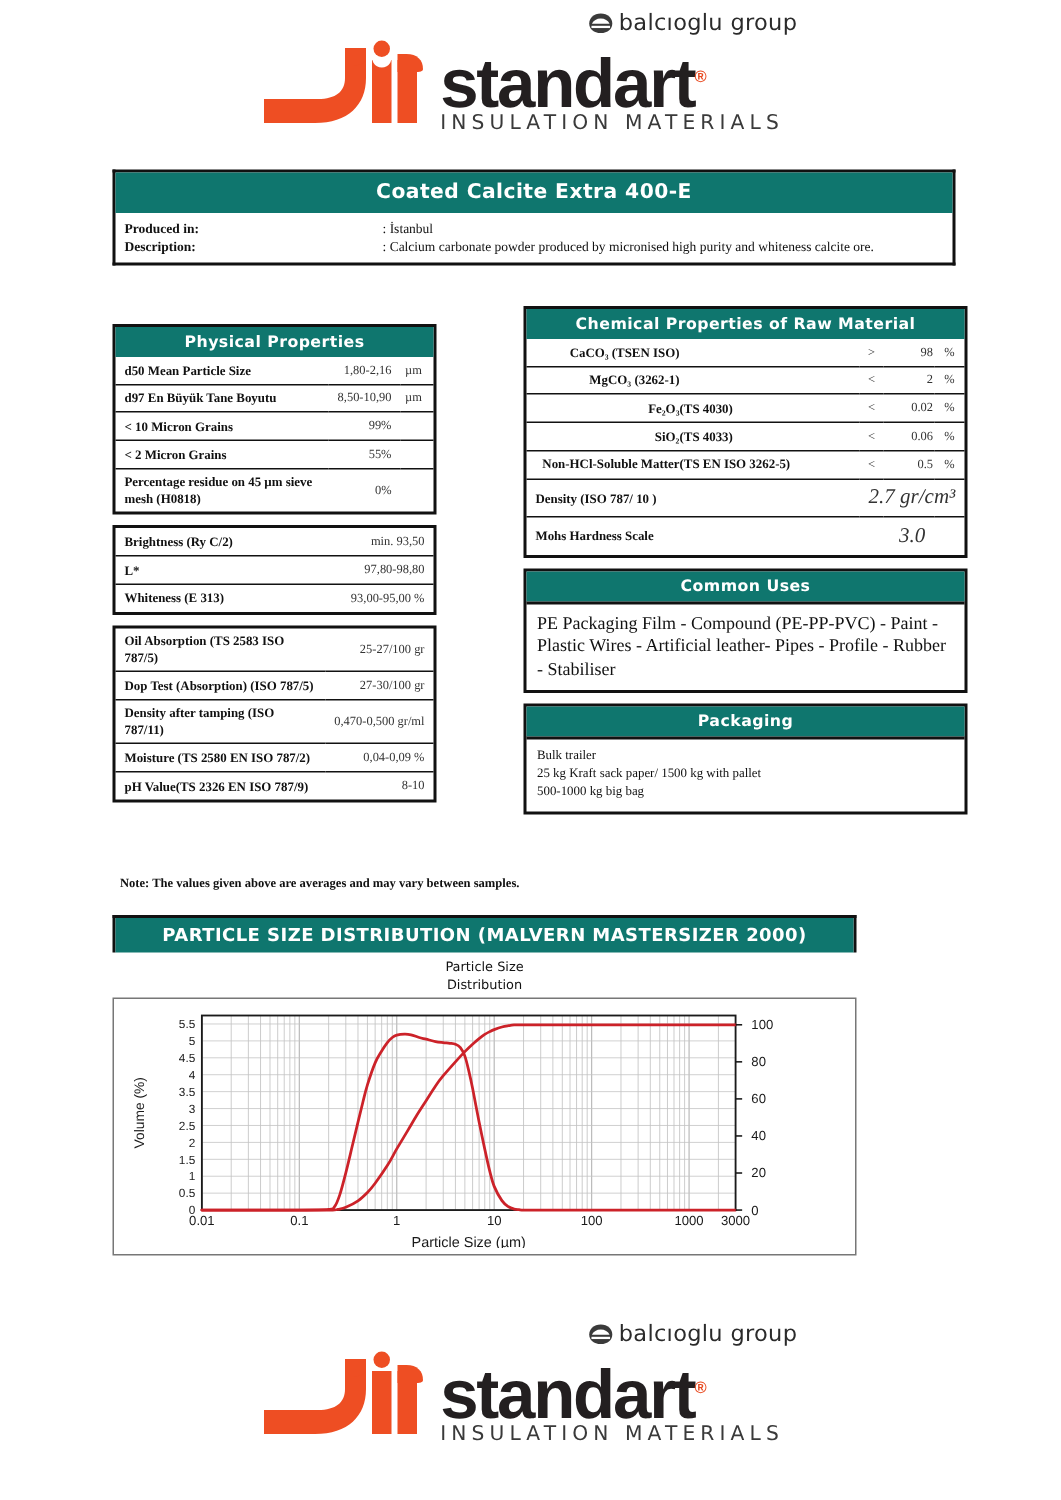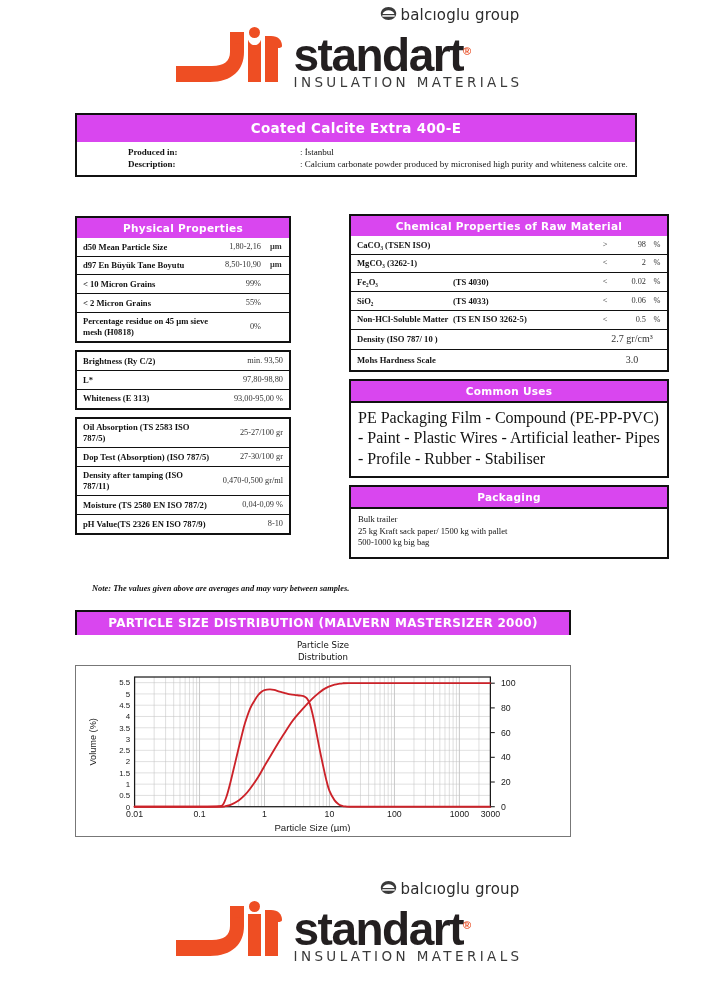--- a/index.html
+++ b/index.html
@@ -14,8 +14,8 @@
   .logo-block { position:relative; width:100%; }
   .logo-inner { position:relative; width:360px; margin:0 auto; }
   .logo-group {
-    position:absolute; right:14px; top:2px;
-    display:flex; align-items:flex-start; gap:3px;
+    position:absolute; right:2px; top:2px;
+    display:flex; align-items:center; gap:3px;
   }
   .logo-group-text {
     font-family:"DejaVu Sans", sans-serif;

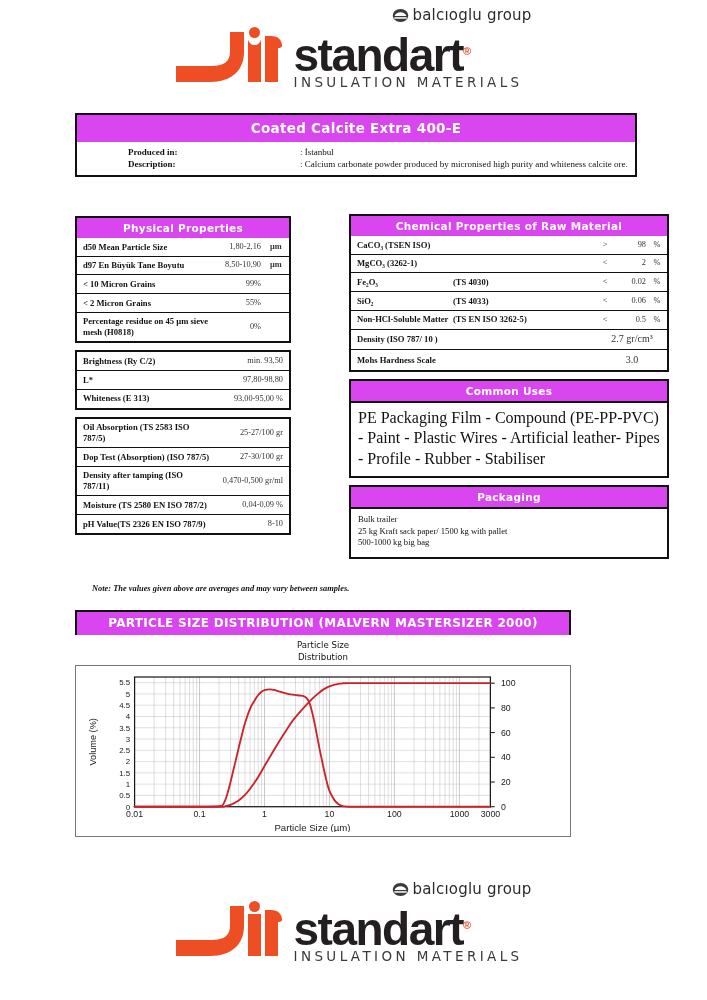--- a/index.html
+++ b/index.html
@@ -38,7 +38,7 @@
 
   
   .teal-bar {
-    background:#d946ef; color:#fff; text-align:center;
+    background:#0f766e; color:#fff; text-align:center;
     font-family:"DejaVu Sans", sans-serif;
     font-weight:bold; letter-spacing:.3px;
   }

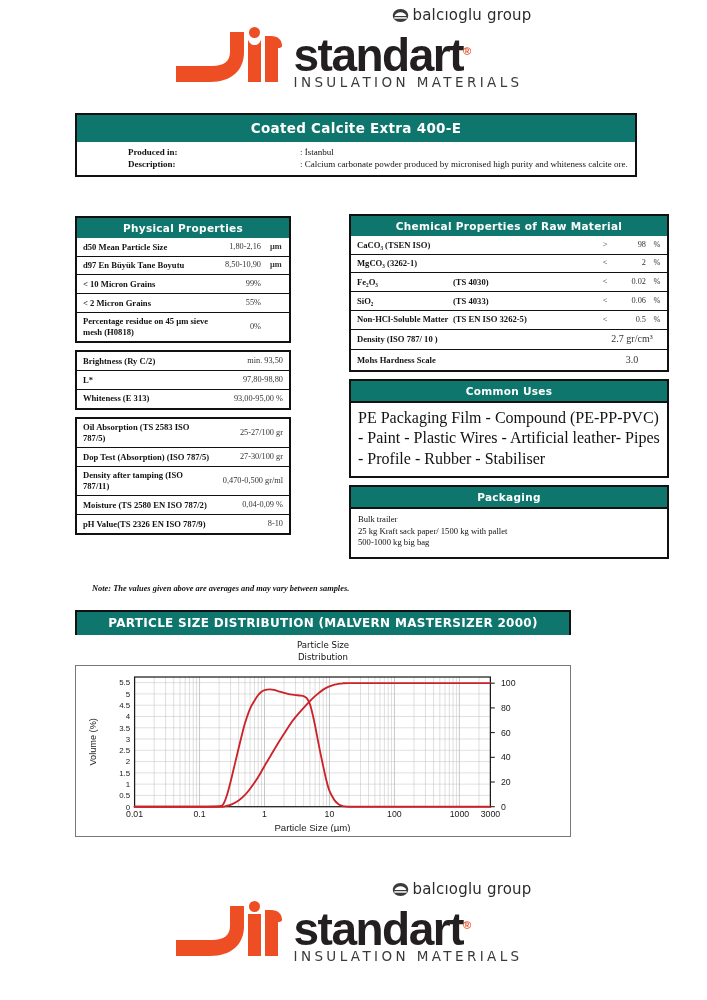--- a/index.html
+++ b/index.html
@@ -49,7 +49,7 @@
   .title-panel .teal-bar { font-size:13.5px; padding:5px 0 6px; }
   .desc-box { border:2px solid #111; border-top:none; padding:4px 6px 5px; }
   .desc-row { display:flex; font-size:9px; font-weight:bold; line-height:1.35; }
-  .desc-label { width:172px; flex:0 0 172px;margin-left:45px; }
+  .desc-label { width:172px; flex:0 0 172px; }
   .desc-value { flex:1; font-weight:normal; }
 
   

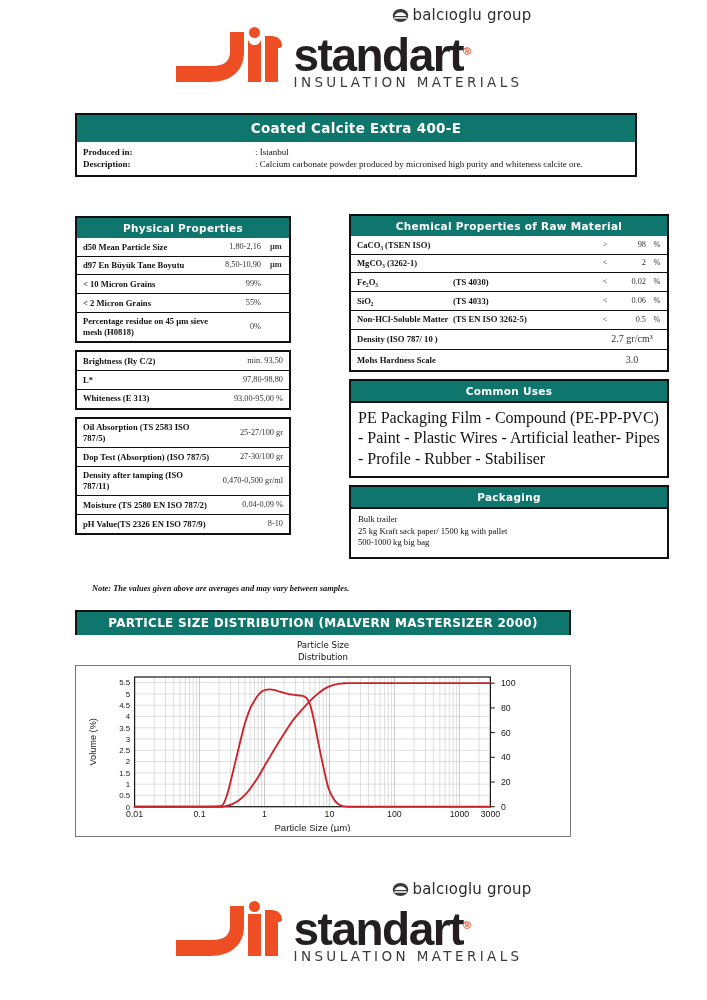--- a/index.html
+++ b/index.html
@@ -54,7 +54,7 @@
 
   
   .col-left  { position:absolute; left:75px; top:216px; width:216px; }
-  .col-right { position:absolute; left:349px; top:214px; width:320px; }
+  .col-right { position:absolute; left:349px; top:204px; width:296px; }
 
   .blk { border:2px solid #111; margin-bottom:7px; background:#fff; }
   .blk .teal-bar { font-size:10.5px; padding:4px 0 4px; }

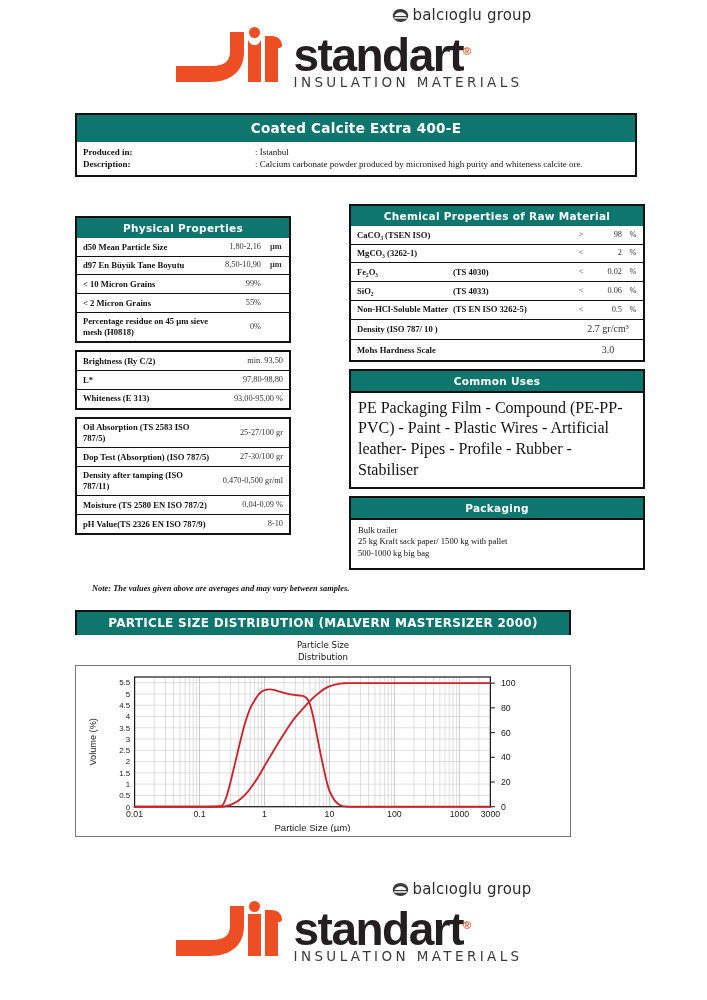--- a/index.html
+++ b/index.html
@@ -88,7 +88,7 @@
     text-align:center; font-weight:normal; color:#333; font-size:10px;
   }
   .chem-name-2col { display:flex; }
-  .chem-n1 { width:96px; flex:0 0 96px; }
+  .chem-n1 { width:96px; flex:0 0 96px;text-align:right; }
 
   
   .textbox { padding:5px 7px 6px; font-size:16px; line-height:1.3; }

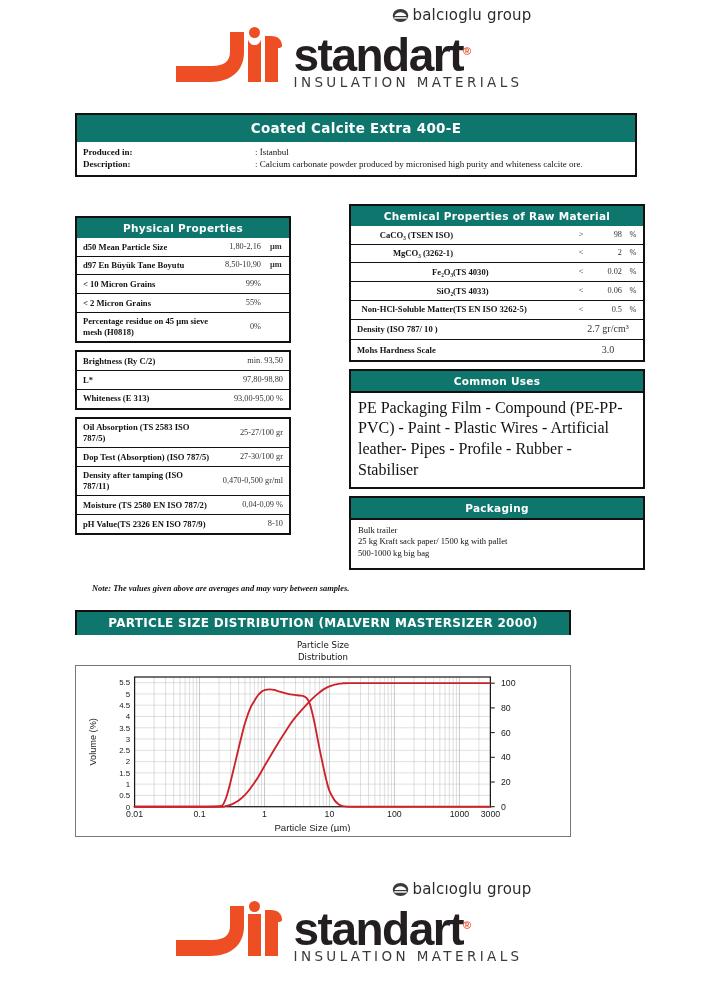--- a/index.html
+++ b/index.html
@@ -69,7 +69,7 @@
     color:#333; font-size:8.3px;margin-left:42px;
   }
   table.t td.unit {
-    text-align:left; font-weight:bold; color:#333;
+    text-align:left; font-weight:normal; color:#333;
     font-size:8.3px; width:22px; padding-left:3px;
   }
   table.t td.op {

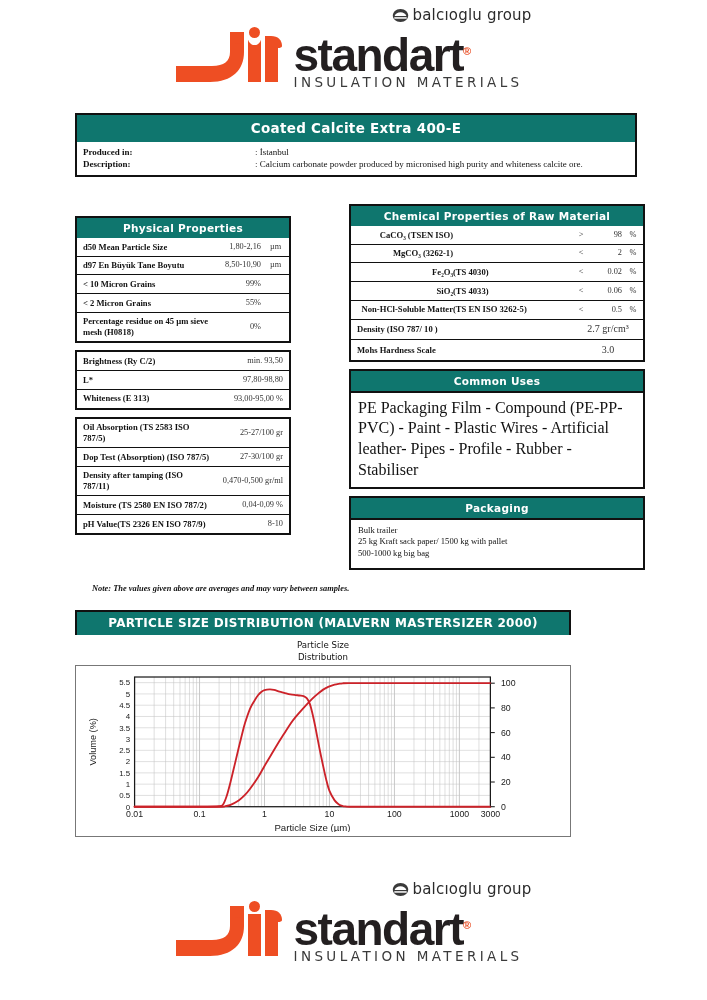--- a/index.html
+++ b/index.html
@@ -85,7 +85,7 @@
     font-size:8.3px; width:20px; padding:3.5px 1px;
   }
   table.t td.center-val {
-    text-align:center; font-weight:normal; color:#333; font-size:10px;
+    text-align:center; font-weight:normal; color:#333; font-size:14px;font-style:italic;
   }
   .chem-name-2col { display:flex; }
   .chem-n1 { width:96px; flex:0 0 96px;text-align:right; }

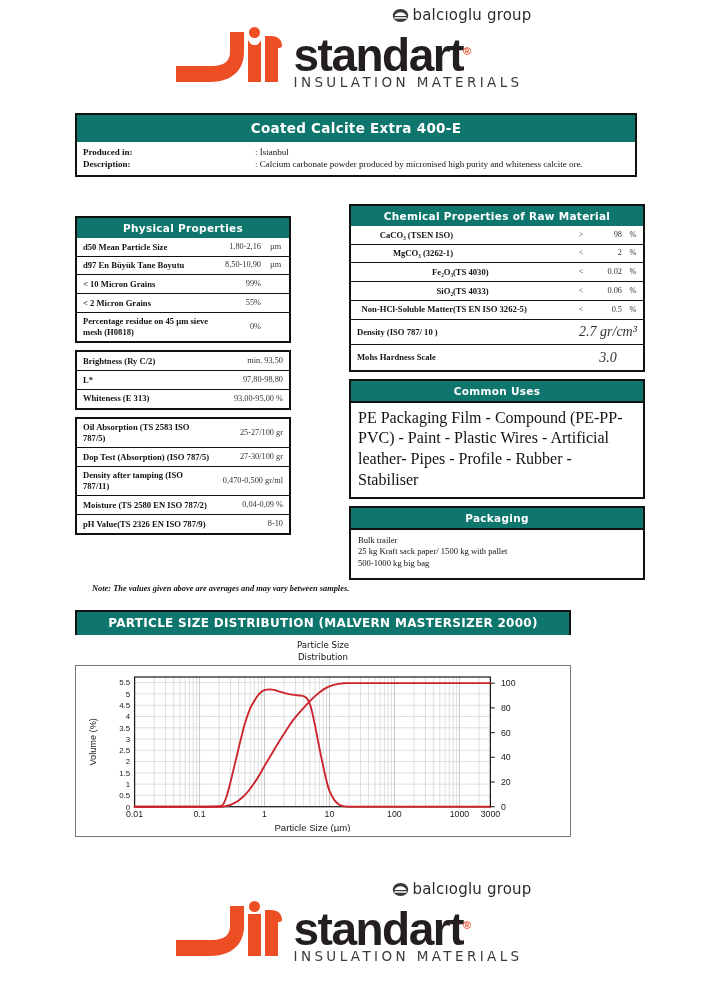--- a/index.html
+++ b/index.html
@@ -91,7 +91,7 @@
   .chem-n1 { width:96px; flex:0 0 96px;text-align:right; }
 
   
-  .textbox { padding:5px 7px 6px; font-size:16px; line-height:1.3; }
+  .textbox { padding:5px 7px 6px; font-size:12px; line-height:1.3; }
   .textbox.small { font-size:8.6px; line-height:1.35; padding:5px 7px 8px; }
 
   

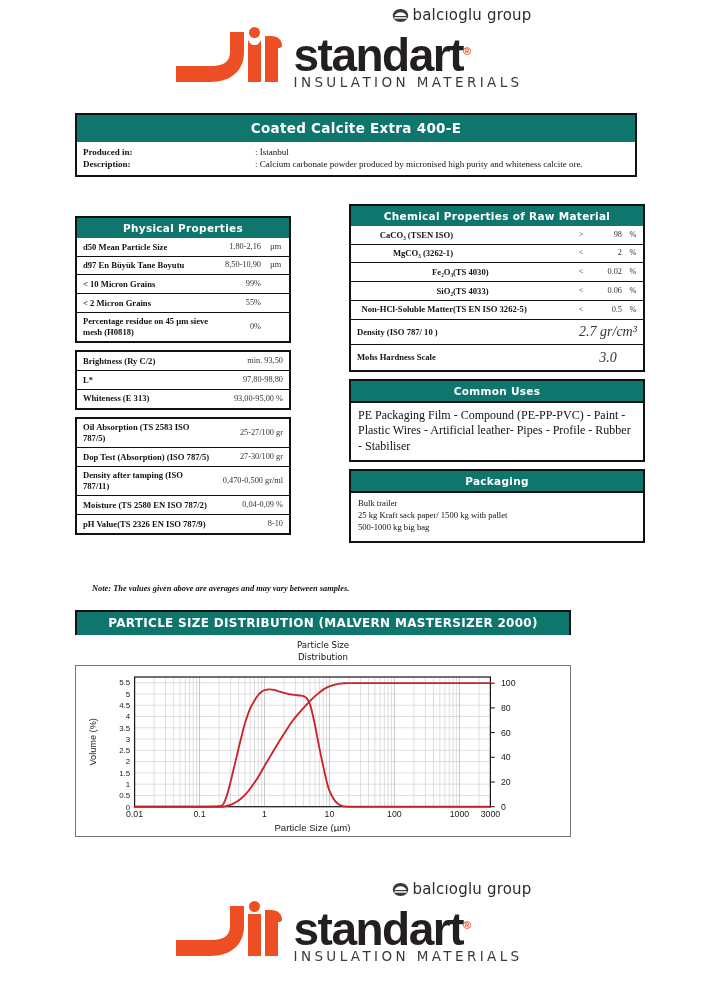--- a/index.html
+++ b/index.html
@@ -96,8 +96,8 @@
 
   
   .note {
-    position:absolute; left:92px; top:584px;
-    font-size:8.4px; font-weight:bold;font-style:italic;
+    position:absolute; left:80px; top:584px;
+    font-size:8.4px; font-weight:bold;
   }
 
   

